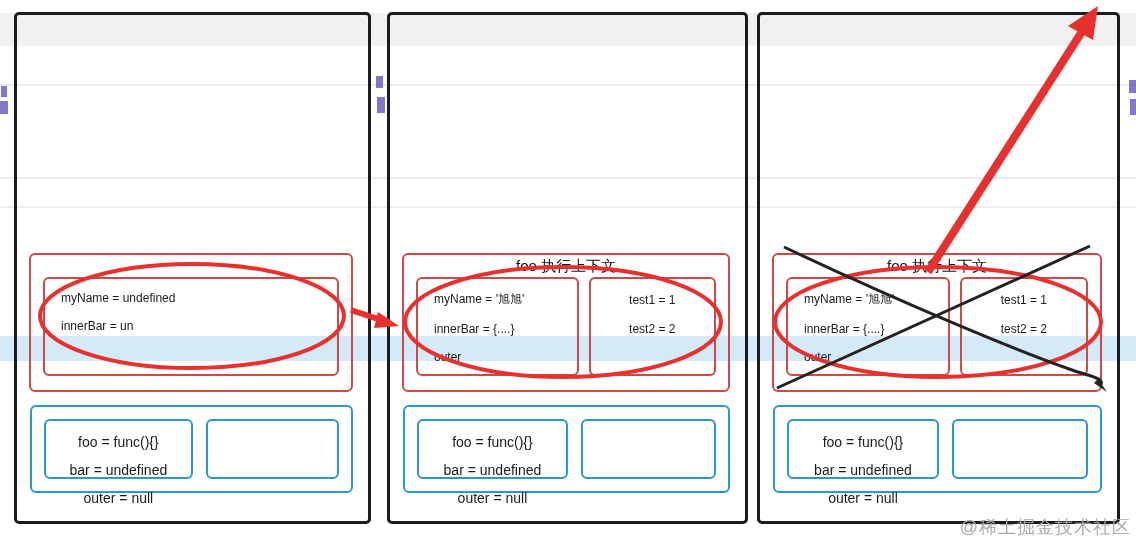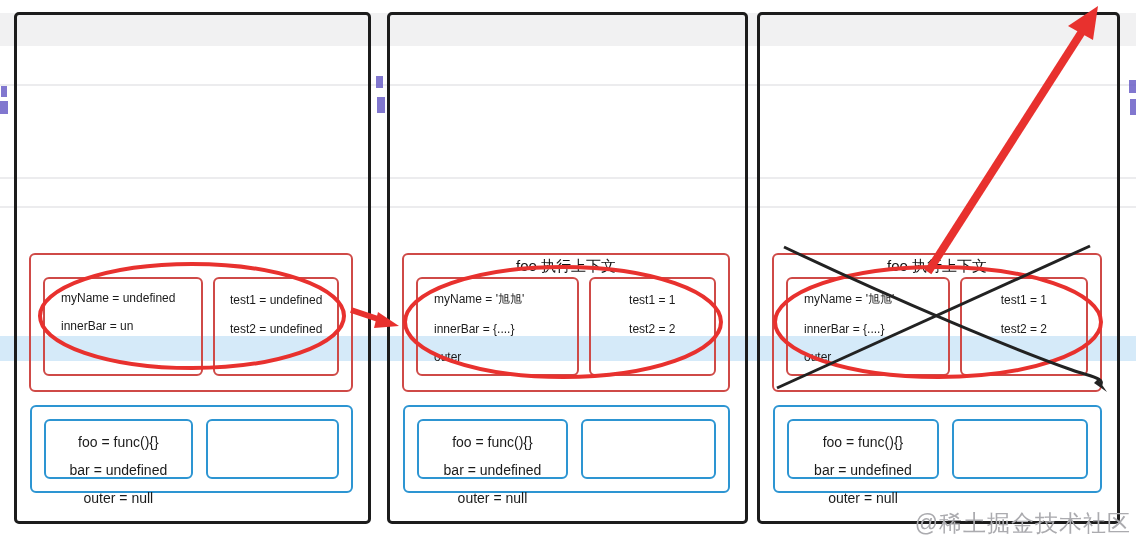--- a/index.html
+++ b/index.html
@@ -98,10 +98,6 @@
         <div class="vo-line">myName = undefined</div>
         <div class="vo-line">innerBar = un</div>
       </div>
-      <div class="inner-red sc-box">
-        <div class="sc-line">test1 = undefined</div>
-        <div class="sc-line">test2 = undefined</div>
-      </div>
     </div>
   </div>
   <div class="glob-box">

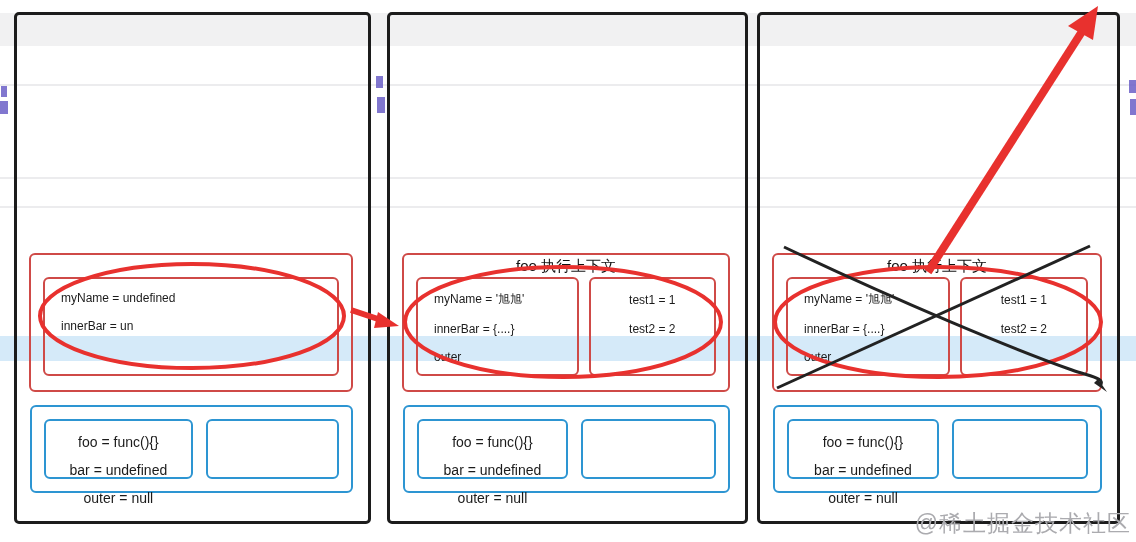--- a/index.html
+++ b/index.html
@@ -71,7 +71,7 @@
   
   .watermark{
     position:absolute;right:5px;bottom:3px;z-index:6;
-    font-size:23px;color:#ababaf;letter-spacing:1px;
+    font-size:18px;color:#ababaf;letter-spacing:1px;
   }
 </style>
 </head>

